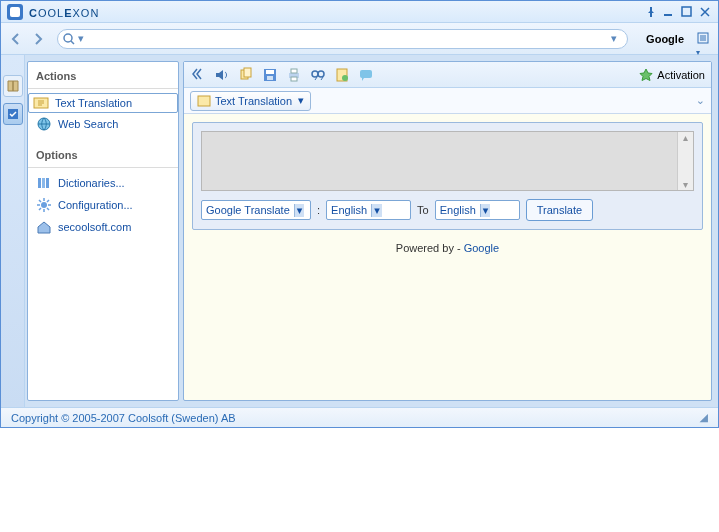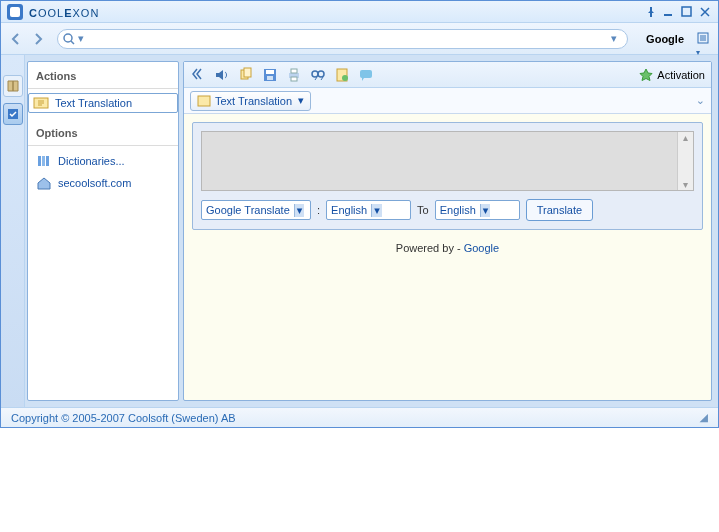--- a/index.html
+++ b/index.html
@@ -140,6 +140,13 @@
           </svg>
         <span>Text Translation</span>
       </div>
+      <div class="sb-item">
+        <svg class="ic" viewBox="0 0 16 16">
+            <circle cx="8" cy="8" r="6" fill="#7fc4e8" stroke="#2a7aaa"></circle>
+            <path d="M2 8h12M8 2c3 3 3 9 0 12M8 2c-3 3-3 9 0 12" stroke="#2a7aaa" fill="none"></path>
+          </svg>
+        <span>Web Search</span>
+      </div>
       <div class="sb-sep"></div>
       <div class="sb-head">Options</div>
       <div class="sb-item">

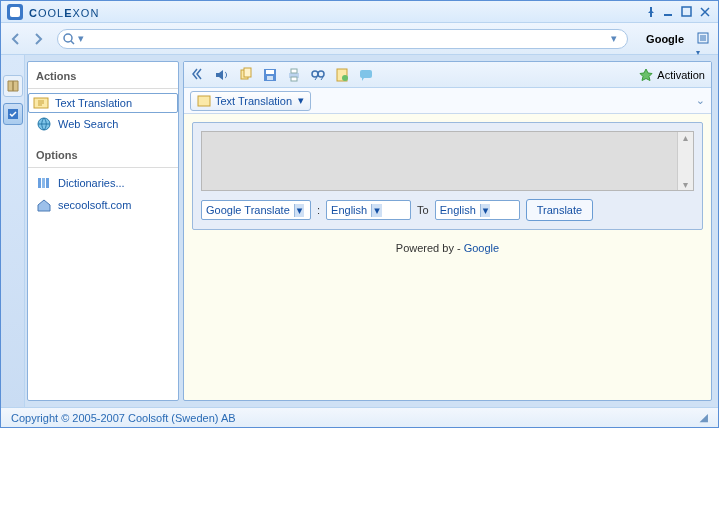--- a/index.html
+++ b/index.html
@@ -159,6 +159,13 @@
       </div>
       <div class="sb-item">
         <svg class="ic" viewBox="0 0 16 16">
+            <circle cx="8" cy="8" r="3" fill="#6aa0e0"></circle>
+            <path d="M8 1v3M8 12v3M1 8h3M12 8h3M3 3l2 2M11 11l2 2M13 3l-2 2M5 11l-2 2" stroke="#6aa0e0" stroke-width="1.5"></path>
+          </svg>
+        <span>Configuration...</span>
+      </div>
+      <div class="sb-item">
+        <svg class="ic" viewBox="0 0 16 16">
             <path d="M2 8l6-5 6 5v6H2z" fill="#9cc0ea" stroke="#4a7ab5"></path>
           </svg>
         <span>secoolsoft.com</span>

